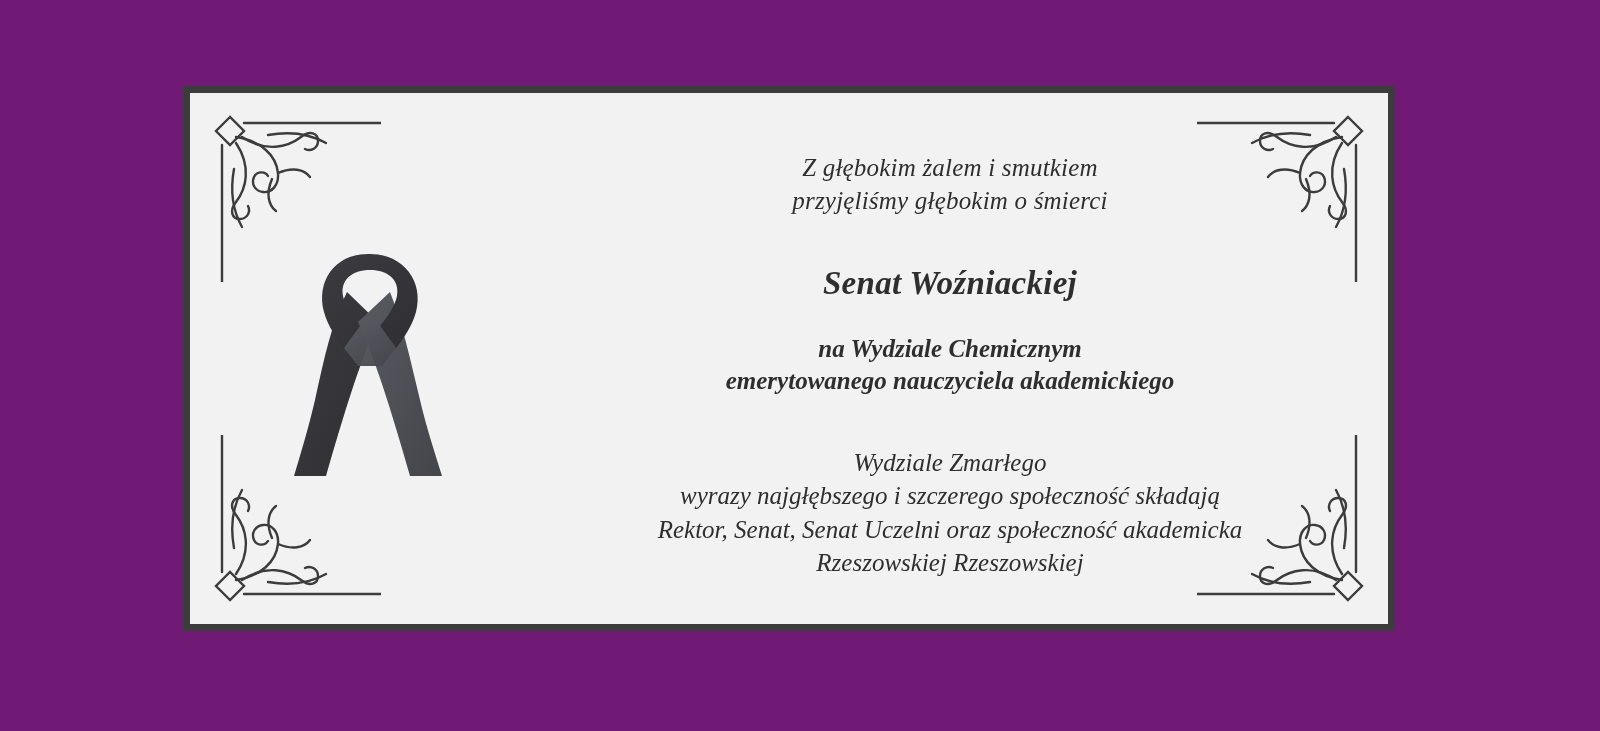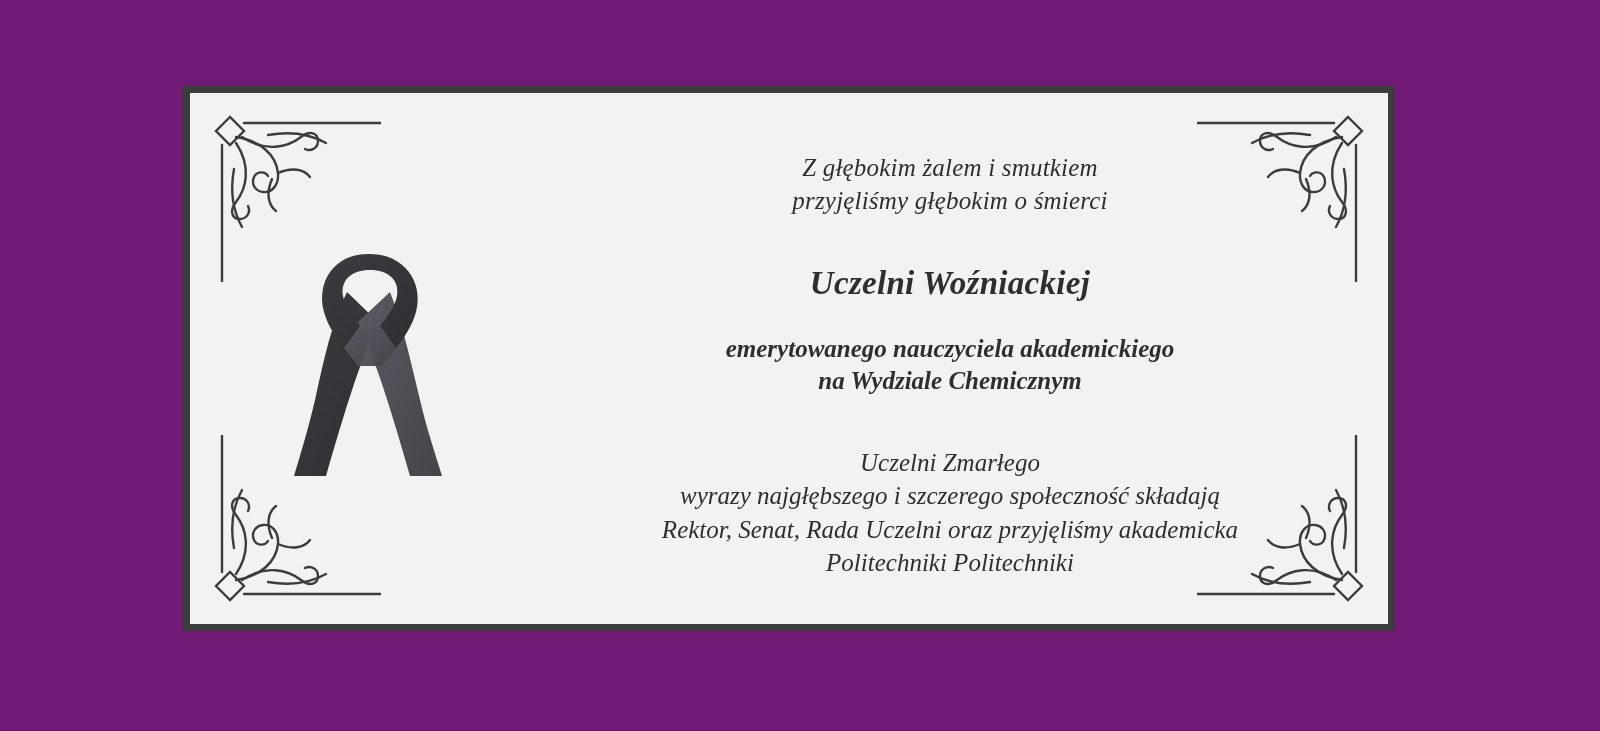--- a/index.html
+++ b/index.html
@@ -205,7 +205,7 @@
           <div>przyjęliśmy głębokim o śmierci</div>
         </div>
 
-        <div class="name">Uczelni Woźniackiej</div>
+        <div class="name">Senat Woźniackiej</div>
 
         <div class="role">
           <div>emerytowanego nauczyciela akademickiego</div>

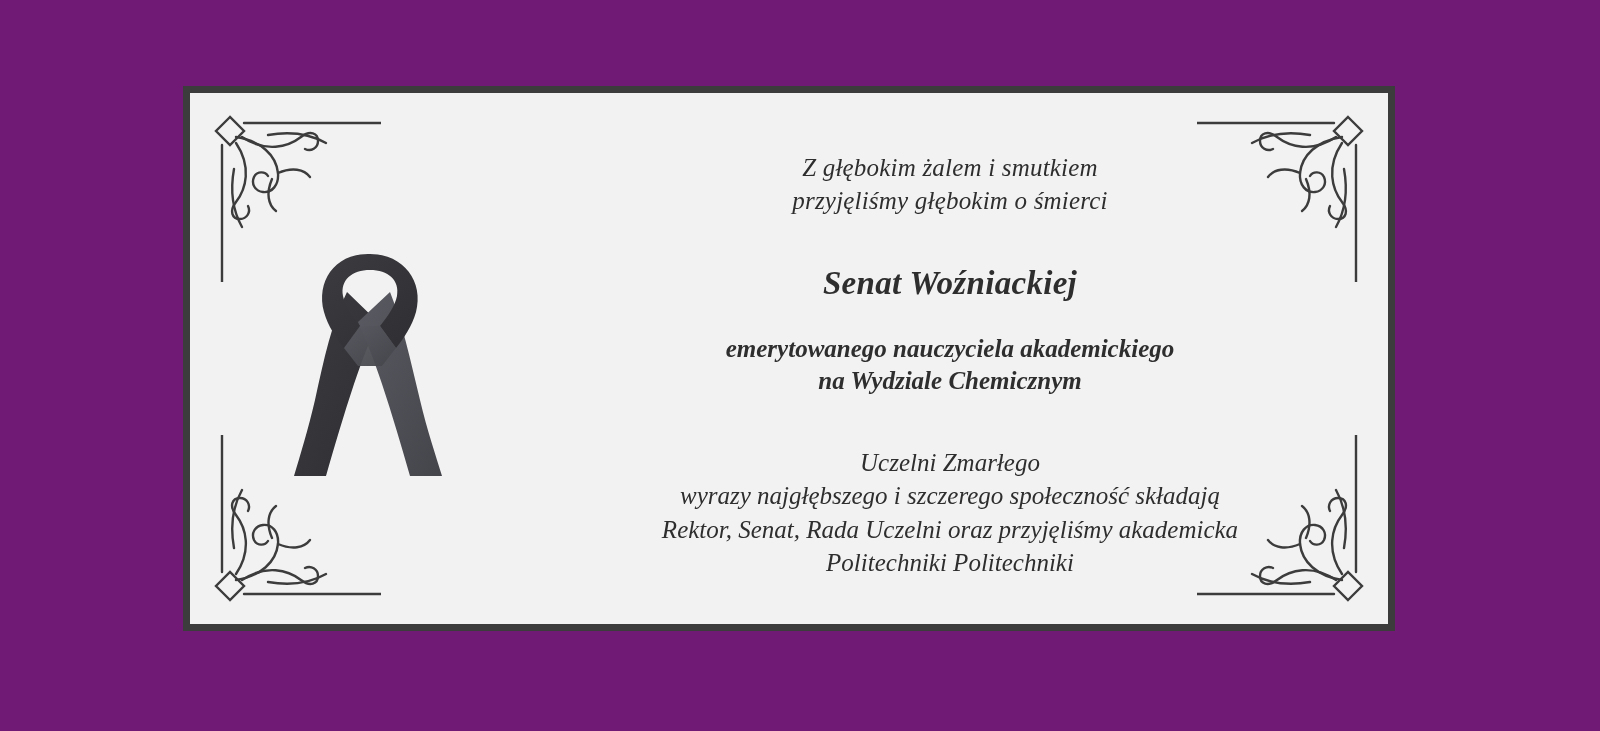--- a/index.html
+++ b/index.html
@@ -208,8 +208,8 @@
         <div class="name">Senat Woźniackiej</div>
 
         <div class="role">
+          <div>na Wydziale Chemicznym</div>
           <div>emerytowanego nauczyciela akademickiego</div>
-          <div>na Wydziale Chemicznym</div>
         </div>
 
         <div class="closing">

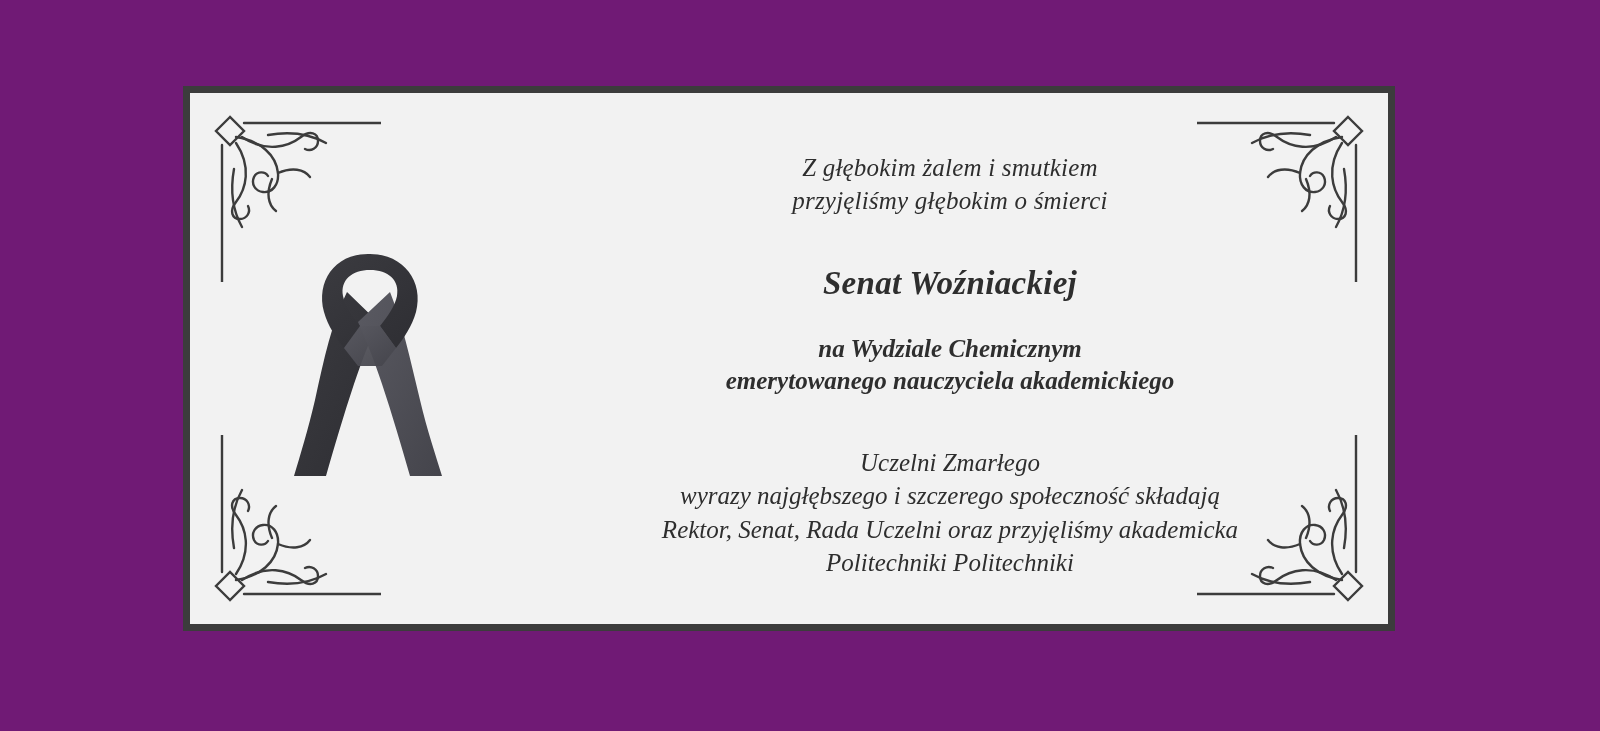--- a/index.html
+++ b/index.html
@@ -213,7 +213,7 @@
         </div>
 
         <div class="closing">
-          <div>Uczelni Zmarłego</div>
+          <div>Wydziale Zmarłego</div>
           <div>wyrazy najgłębszego i szczerego społeczność składają</div>
           <div>Rektor, Senat, Rada Uczelni oraz przyjęliśmy akademicka</div>
           <div>Politechniki Politechniki</div>

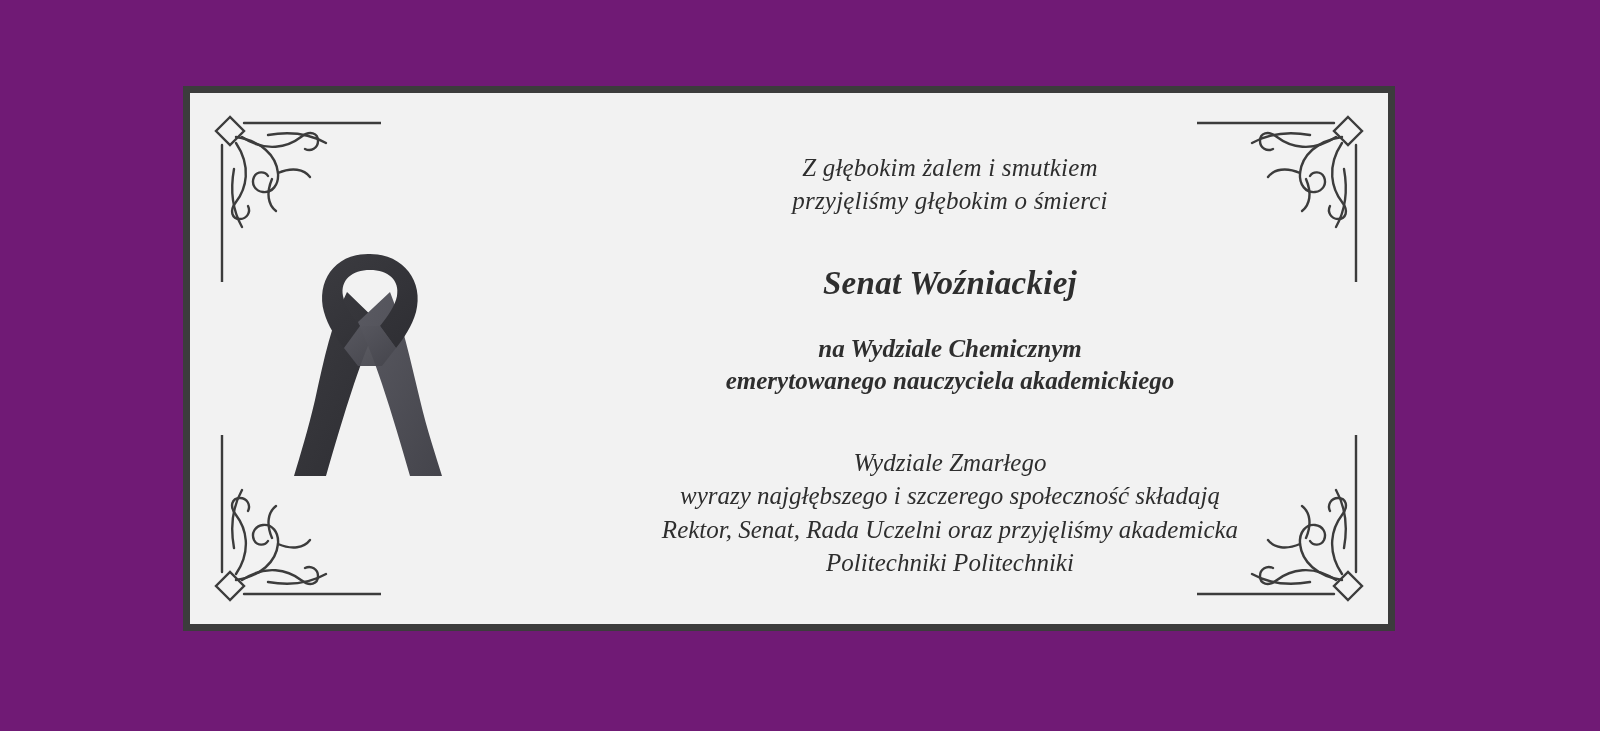--- a/index.html
+++ b/index.html
@@ -215,7 +215,7 @@
         <div class="closing">
           <div>Wydziale Zmarłego</div>
           <div>wyrazy najgłębszego i szczerego społeczność składają</div>
-          <div>Rektor, Senat, Rada Uczelni oraz przyjęliśmy akademicka</div>
+          <div>Rektor, Senat, Senat Uczelni oraz społeczność akademicka</div>
           <div>Politechniki Politechniki</div>
         </div>
 

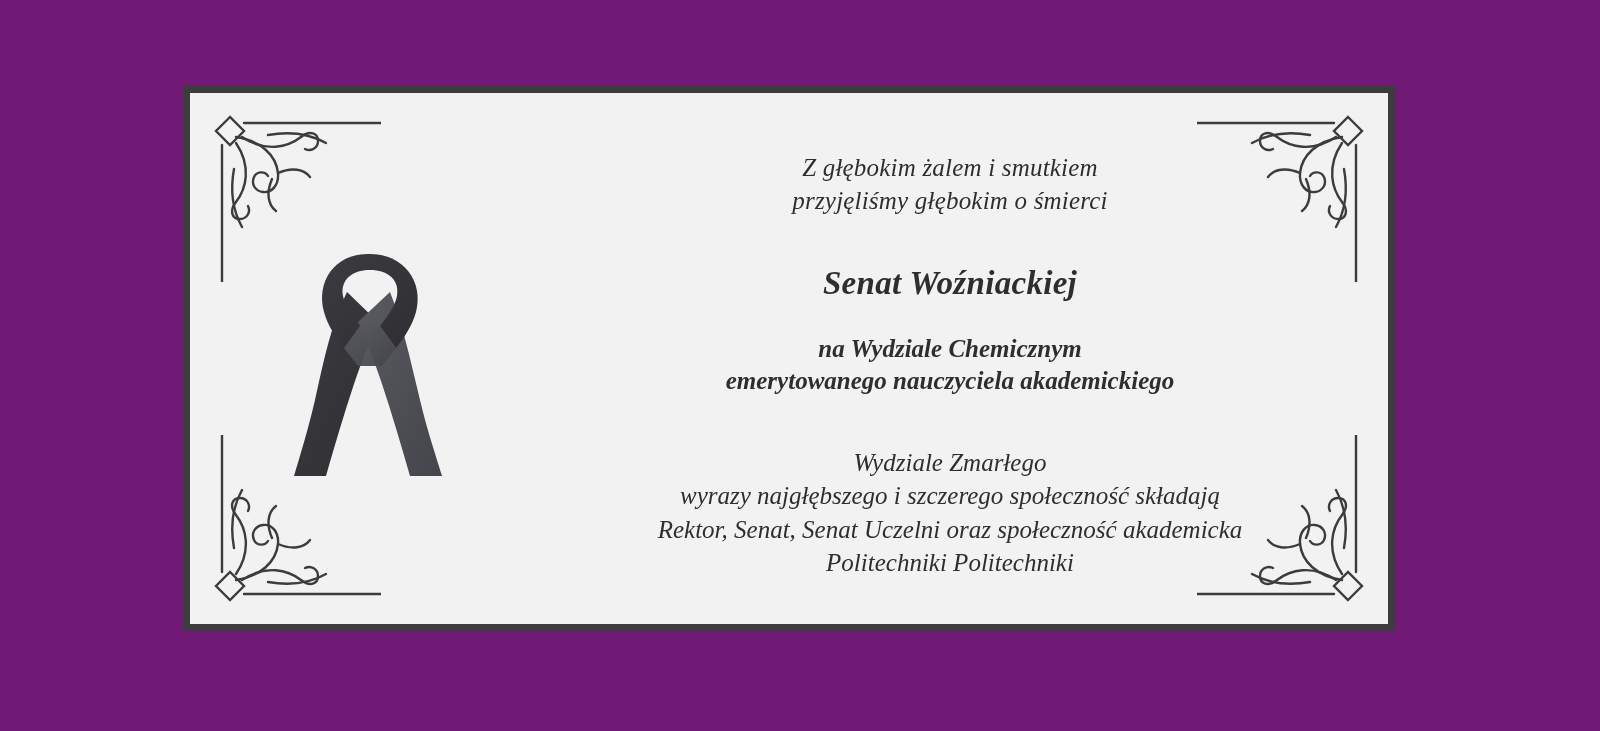--- a/index.html
+++ b/index.html
@@ -216,7 +216,7 @@
           <div>Wydziale Zmarłego</div>
           <div>wyrazy najgłębszego i szczerego społeczność składają</div>
           <div>Rektor, Senat, Senat Uczelni oraz społeczność akademicka</div>
-          <div>Politechniki Politechniki</div>
+          <div>Rzeszowskiej Rzeszowskiej</div>
         </div>
 
       </div>

